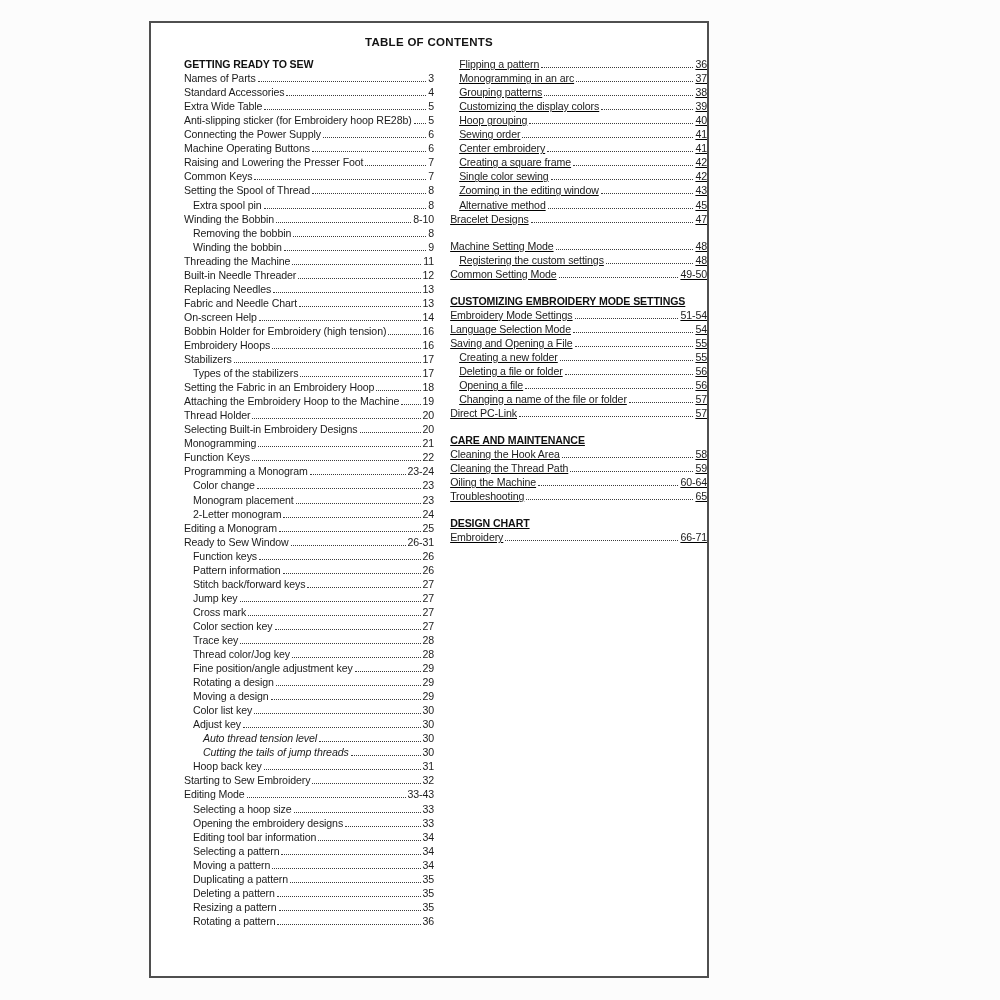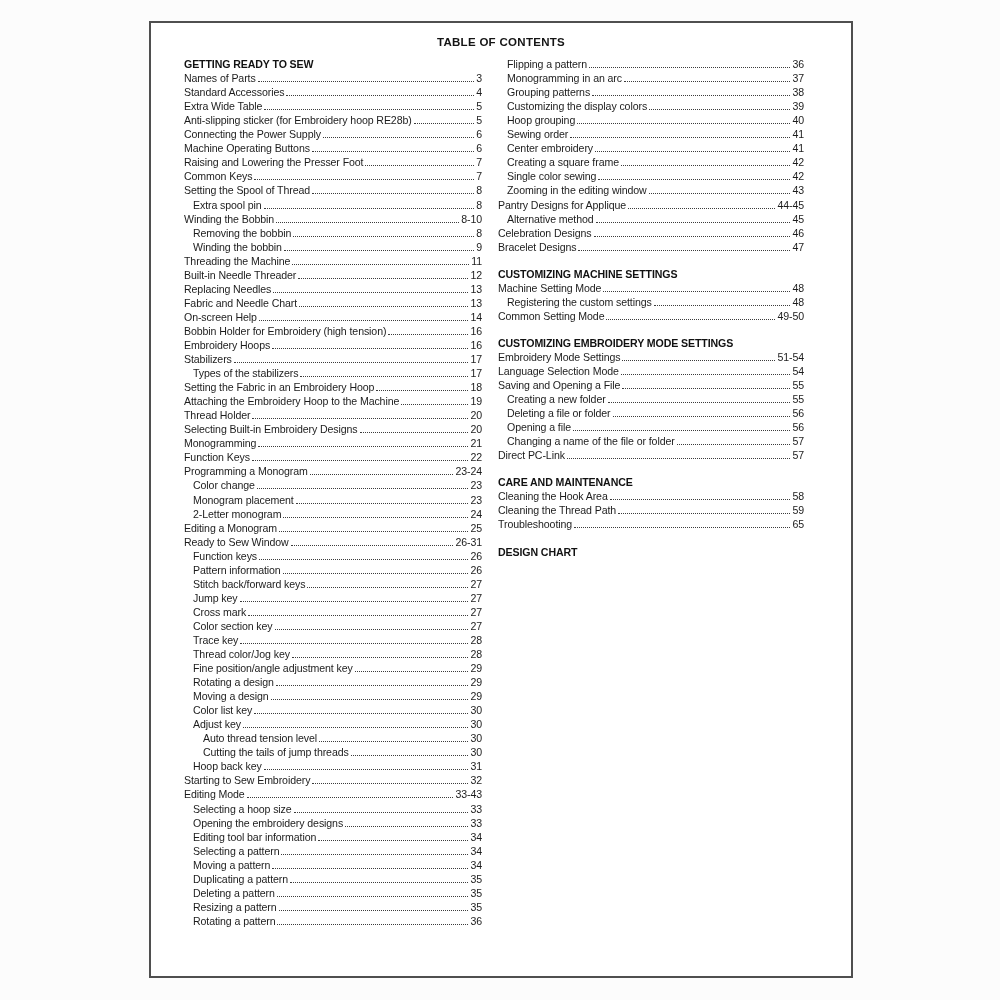--- a/index.html
+++ b/index.html
@@ -14,7 +14,7 @@
     position: absolute;
     left: 149px;
     top: 21px;
-    width: 704px;
+    width: 560px;
     height: 957px;
     box-sizing: border-box;
     background: #ffffff;

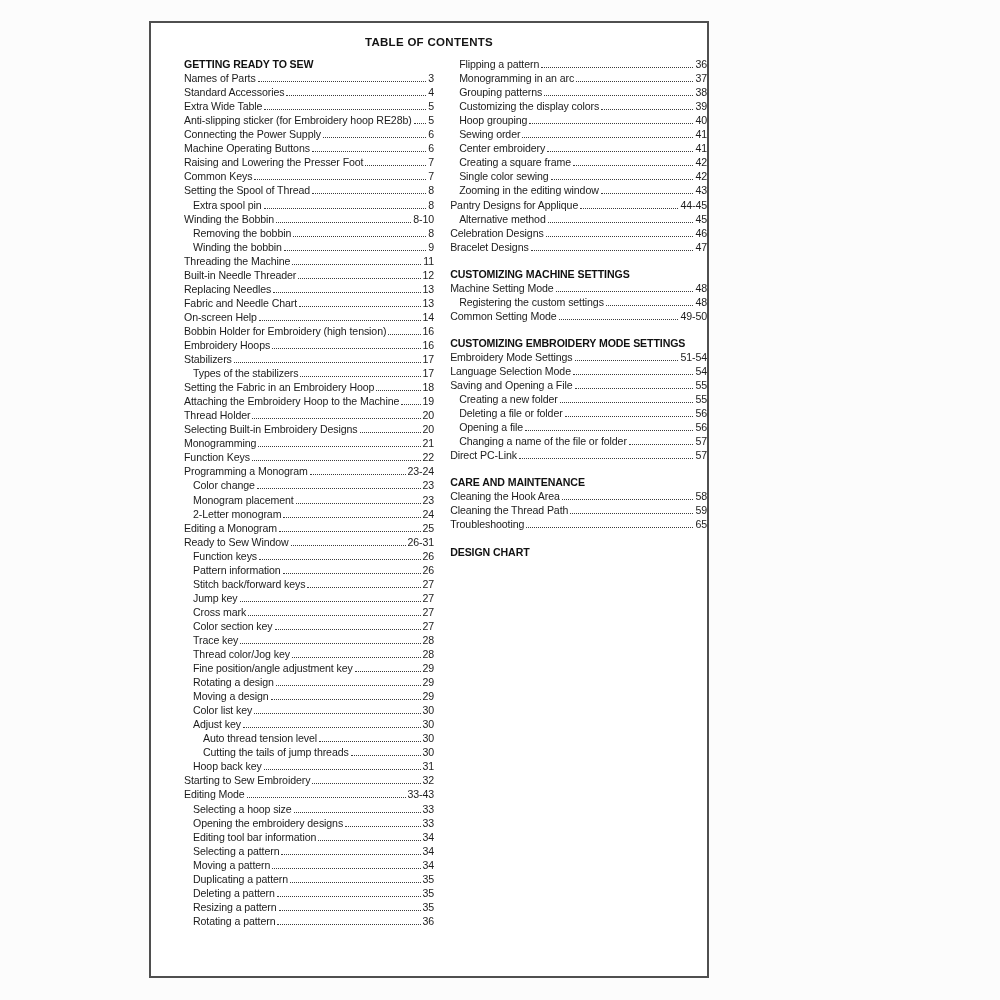--- a/index.html
+++ b/index.html
@@ -40,7 +40,7 @@
     flex-direction: column;
   }
   .col-left  { width: 298px; margin-right: 16px; }
-  .col-right { width: 306px; }
+  .col-right { width: 306px; text-decoration: underline; }
   .row {
     display: flex;
     align-items: flex-end;

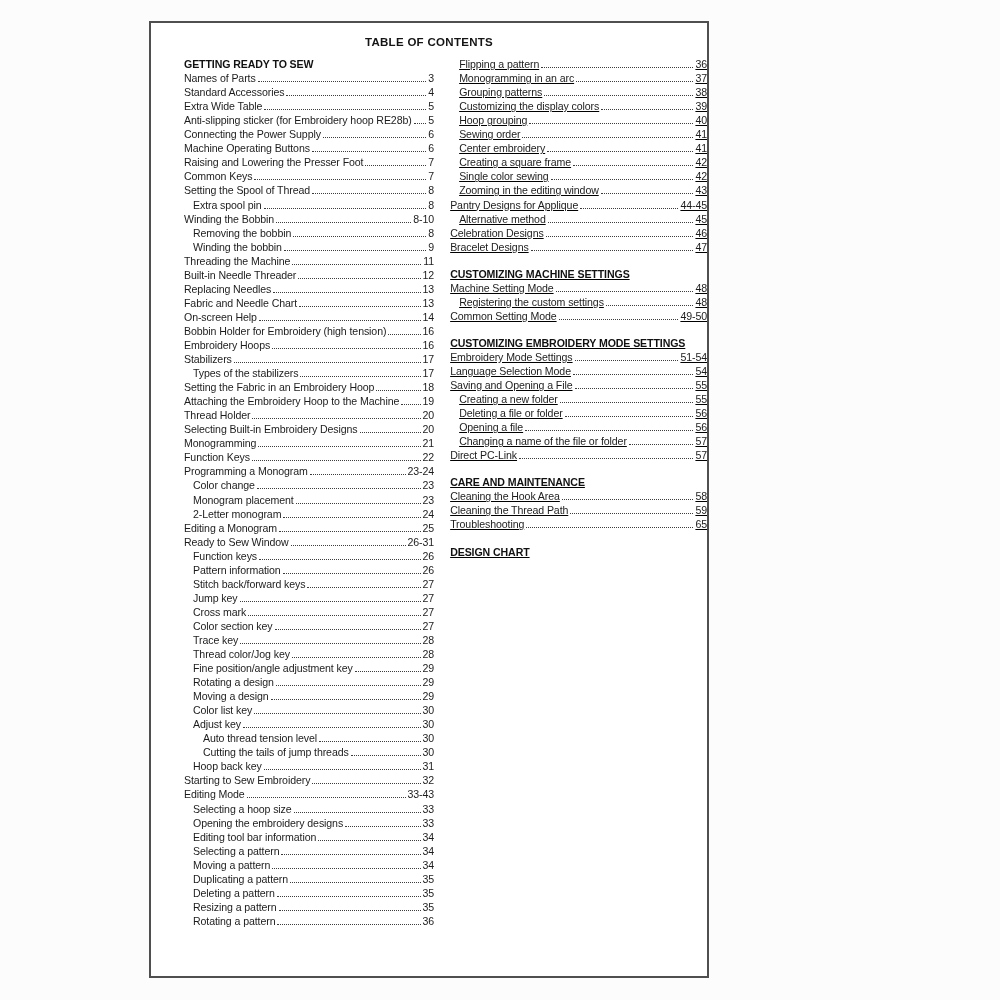--- a/index.html
+++ b/index.html
@@ -436,11 +436,6 @@
           <span class="num">43</span>
         </div>
         <div class="row">
-          <span class="lbl">Pantry Designs for Applique</span>
-          <span class="lead"></span>
-          <span class="num">44-45</span>
-        </div>
-        <div class="row">
           <span class="lbl ind1">Alternative method</span>
           <span class="lead"></span>
           <span class="num">45</span>

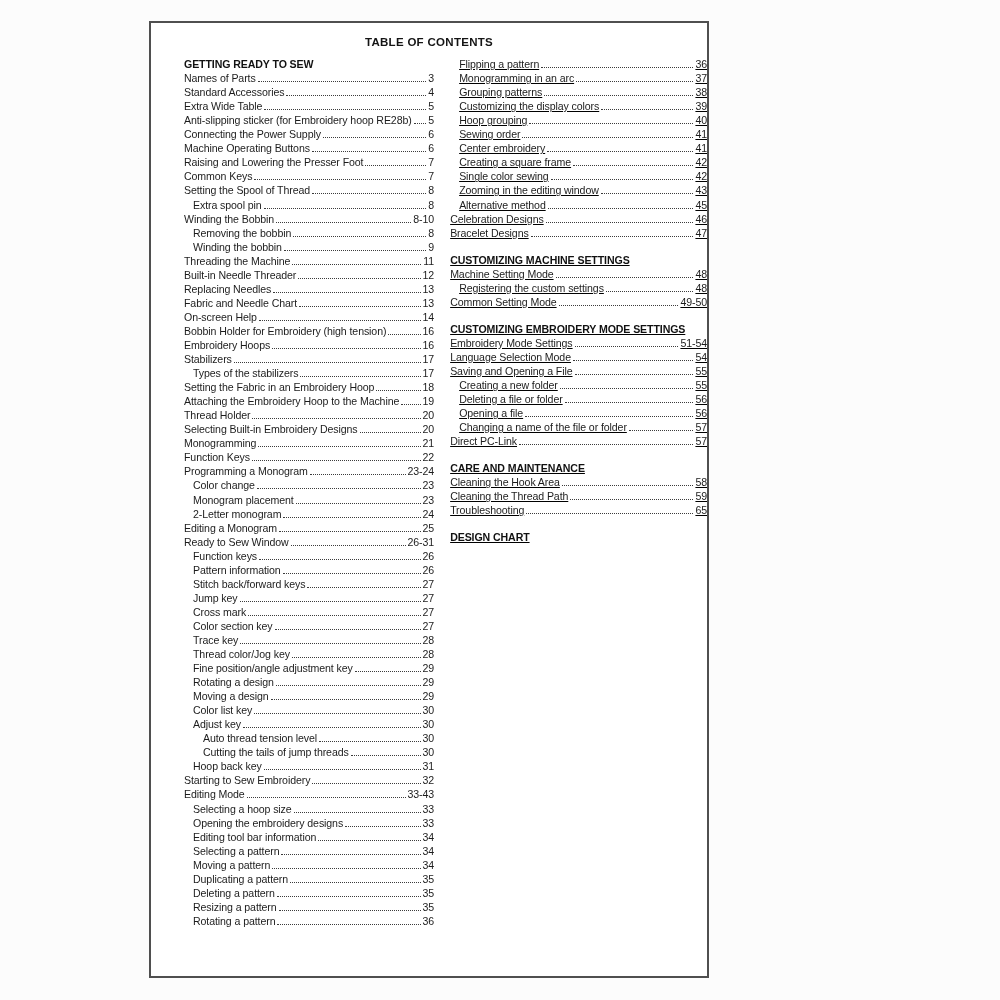--- a/index.html
+++ b/index.html
@@ -441,11 +441,6 @@
           <span class="num">45</span>
         </div>
         <div class="row">
-          <span class="lbl">Celebration Designs</span>
-          <span class="lead"></span>
-          <span class="num">46</span>
-        </div>
-        <div class="row">
           <span class="lbl">Bracelet Designs</span>
           <span class="lead"></span>
           <span class="num">47</span>

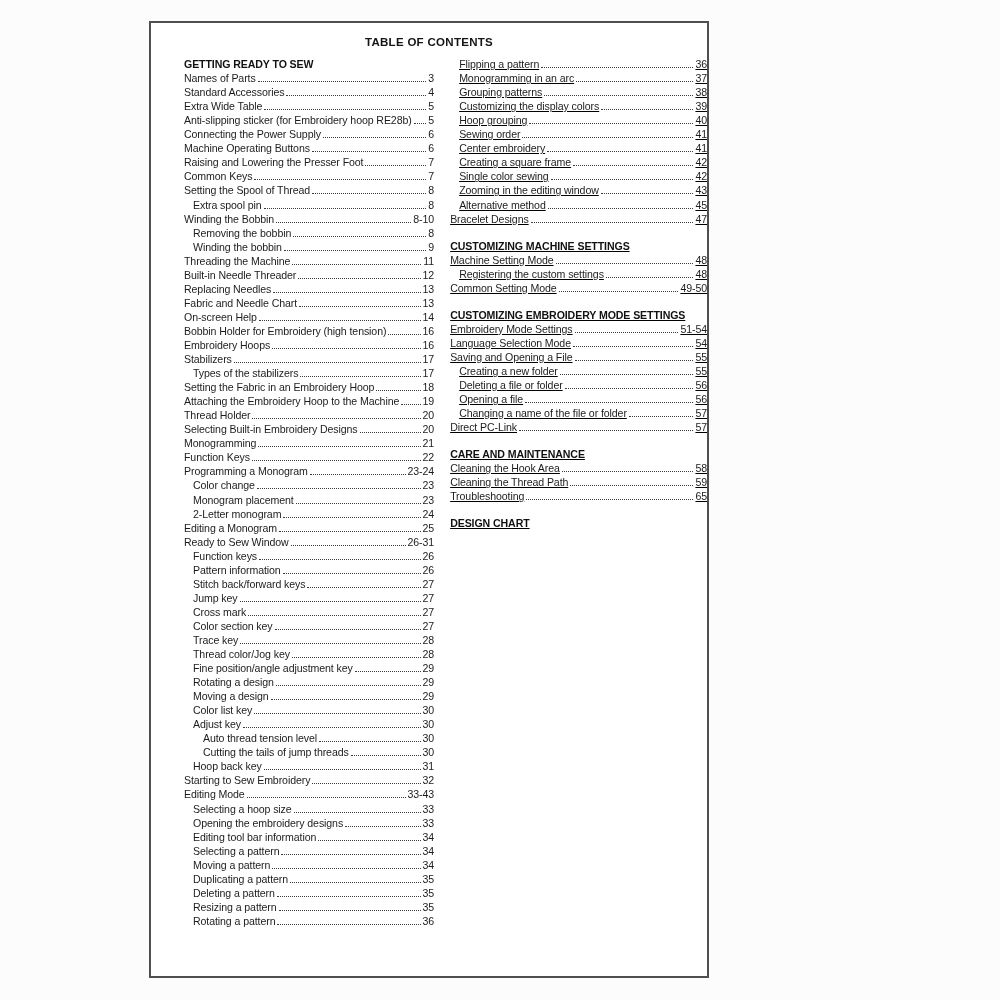--- a/index.html
+++ b/index.html
@@ -446,9 +446,6 @@
           <span class="num">47</span>
         </div>
         <div class="gap"></div>
-        <div class="row hrow">
-          <span class="lbl">CUSTOMIZING MACHINE SETTINGS</span>
-        </div>
         <div class="row">
           <span class="lbl">Machine Setting Mode</span>
           <span class="lead"></span>

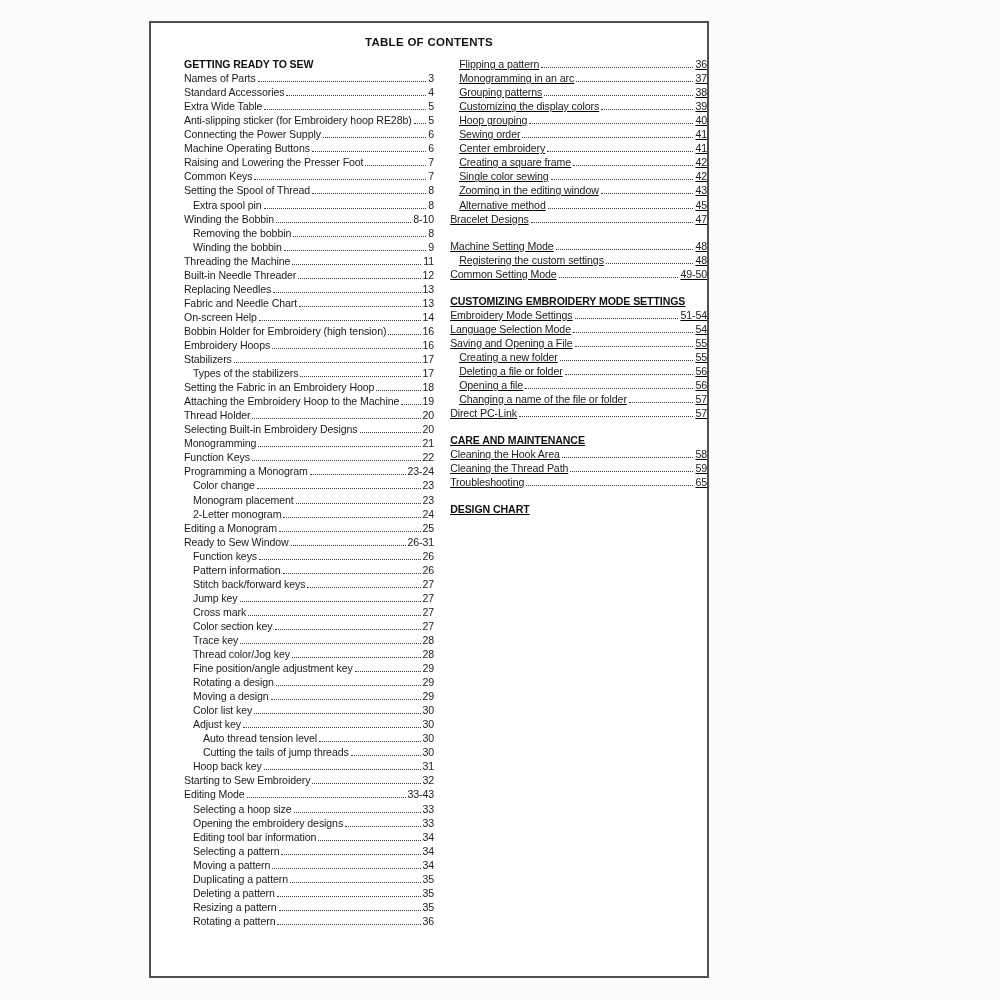--- a/index.html
+++ b/index.html
@@ -520,6 +520,11 @@
           <span class="num">59</span>
         </div>
         <div class="row">
+          <span class="lbl">Oiling the Machine</span>
+          <span class="lead"></span>
+          <span class="num">60-64</span>
+        </div>
+        <div class="row">
           <span class="lbl">Troubleshooting</span>
           <span class="lead"></span>
           <span class="num">65</span>

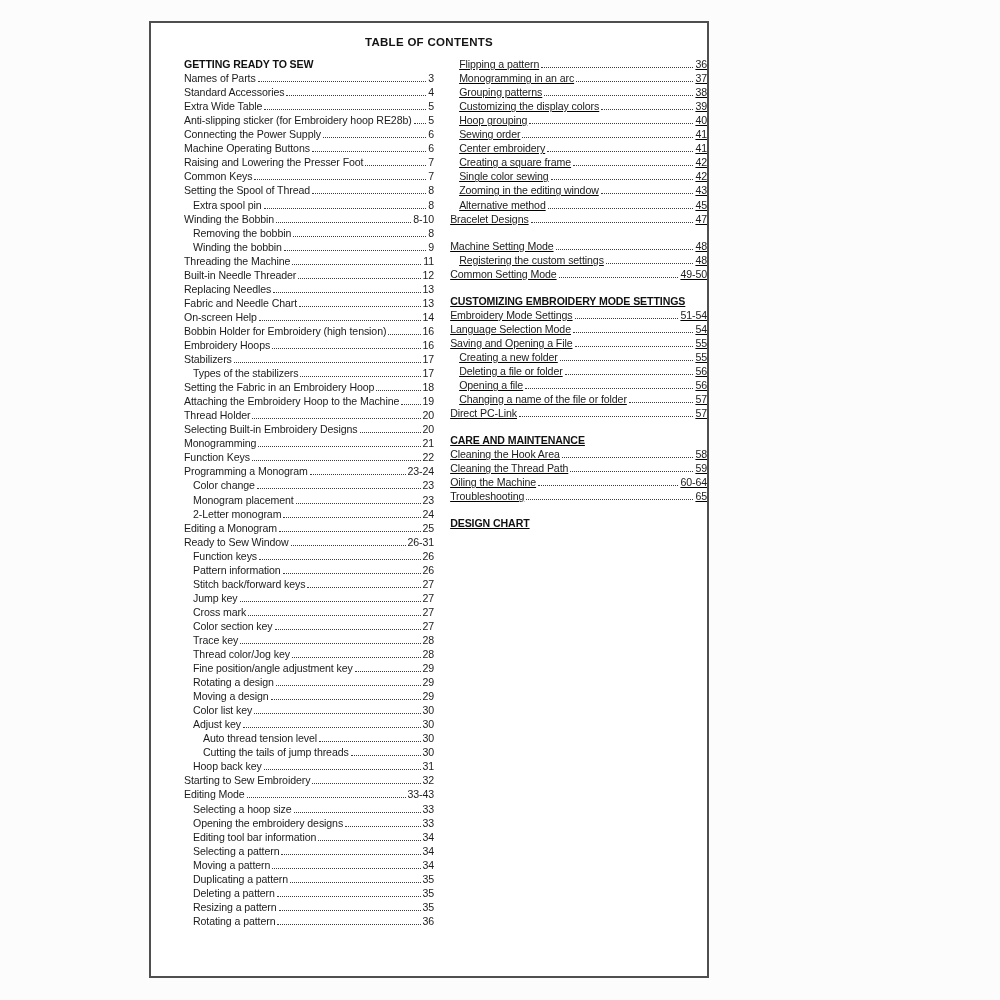--- a/index.html
+++ b/index.html
@@ -533,6 +533,11 @@
         <div class="row hrow">
           <span class="lbl">DESIGN CHART</span>
         </div>
+        <div class="row">
+          <span class="lbl">Embroidery</span>
+          <span class="lead"></span>
+          <span class="num">66-71</span>
+        </div>
       </div>
   </div>
 </div>

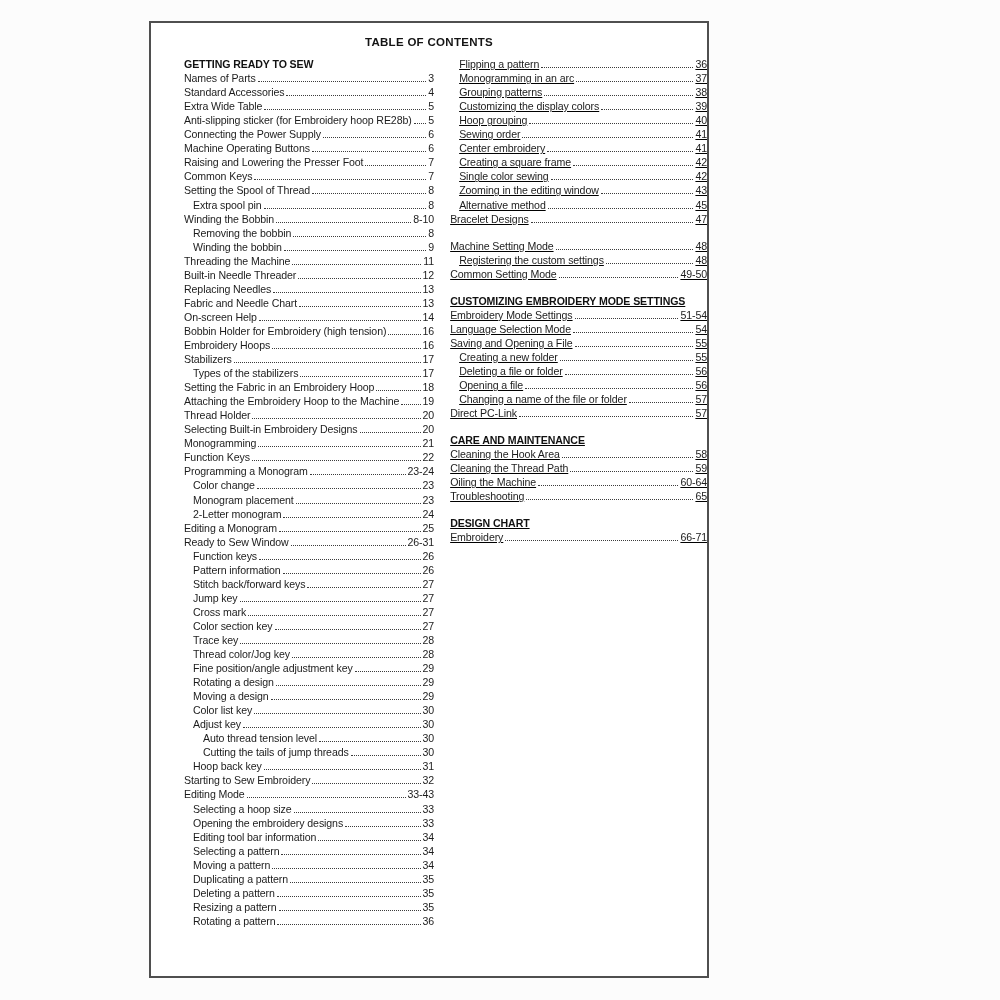--- a/index.html
+++ b/index.html
@@ -55,7 +55,7 @@
   }
   .hrow { font-weight: bold; color: #111; }
   .ind1 { padding-left: 9px; }
-  .ind2 { padding-left: 19px; }
+  .ind2 { padding-left: 19px; font-style: italic; }
   .lead {
     flex: 1;
     border-bottom: 1.5px dotted #3c3c3c;

